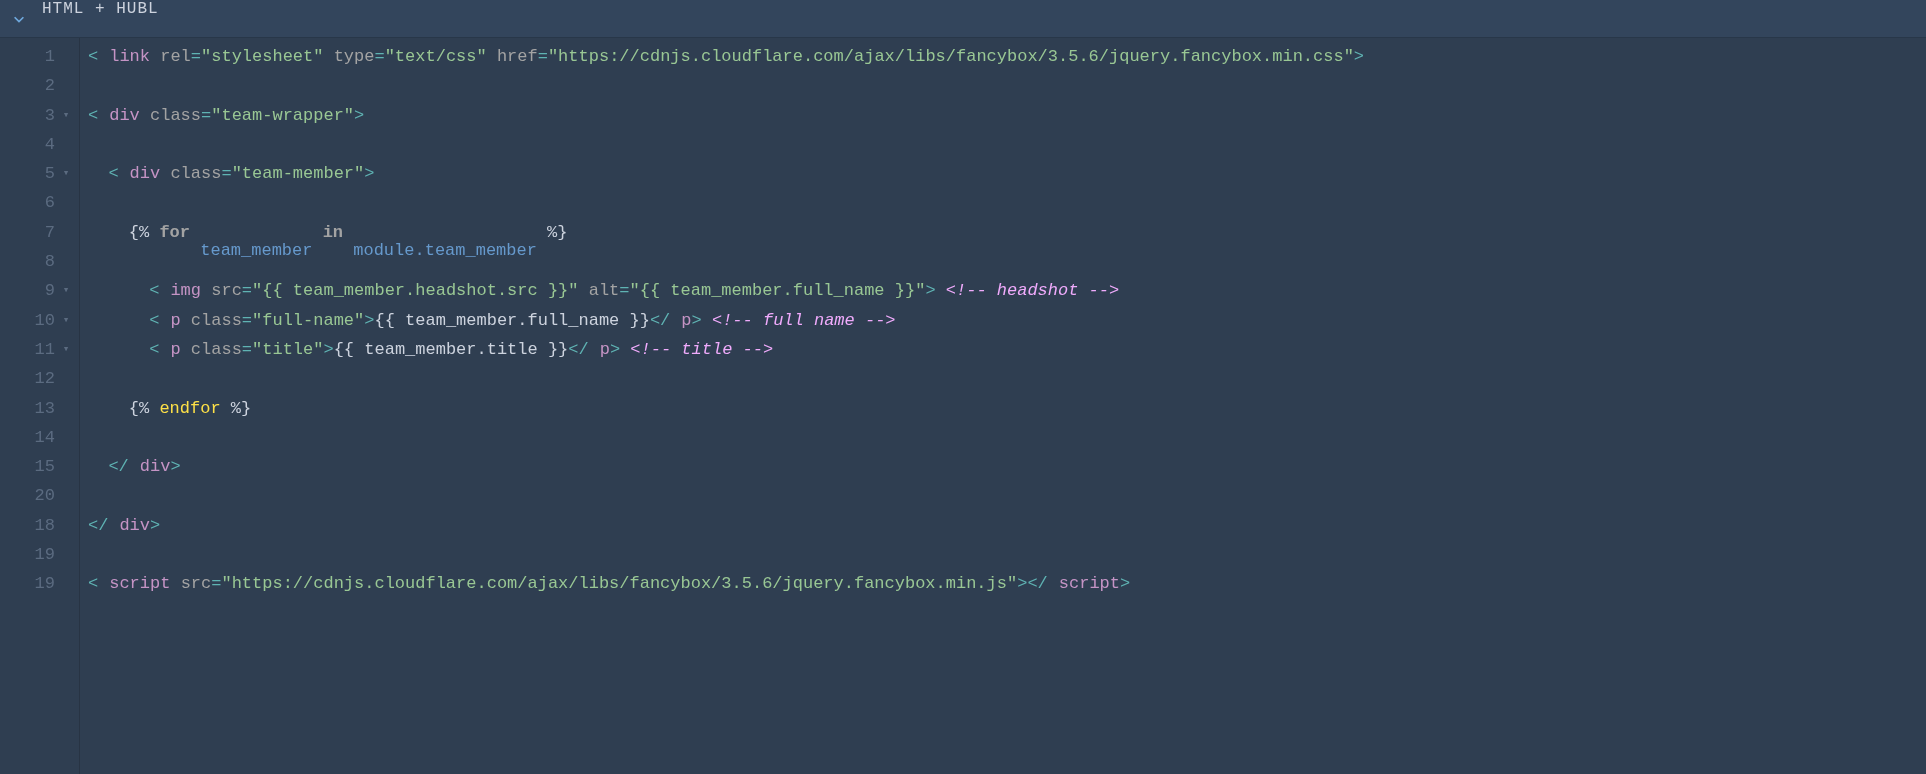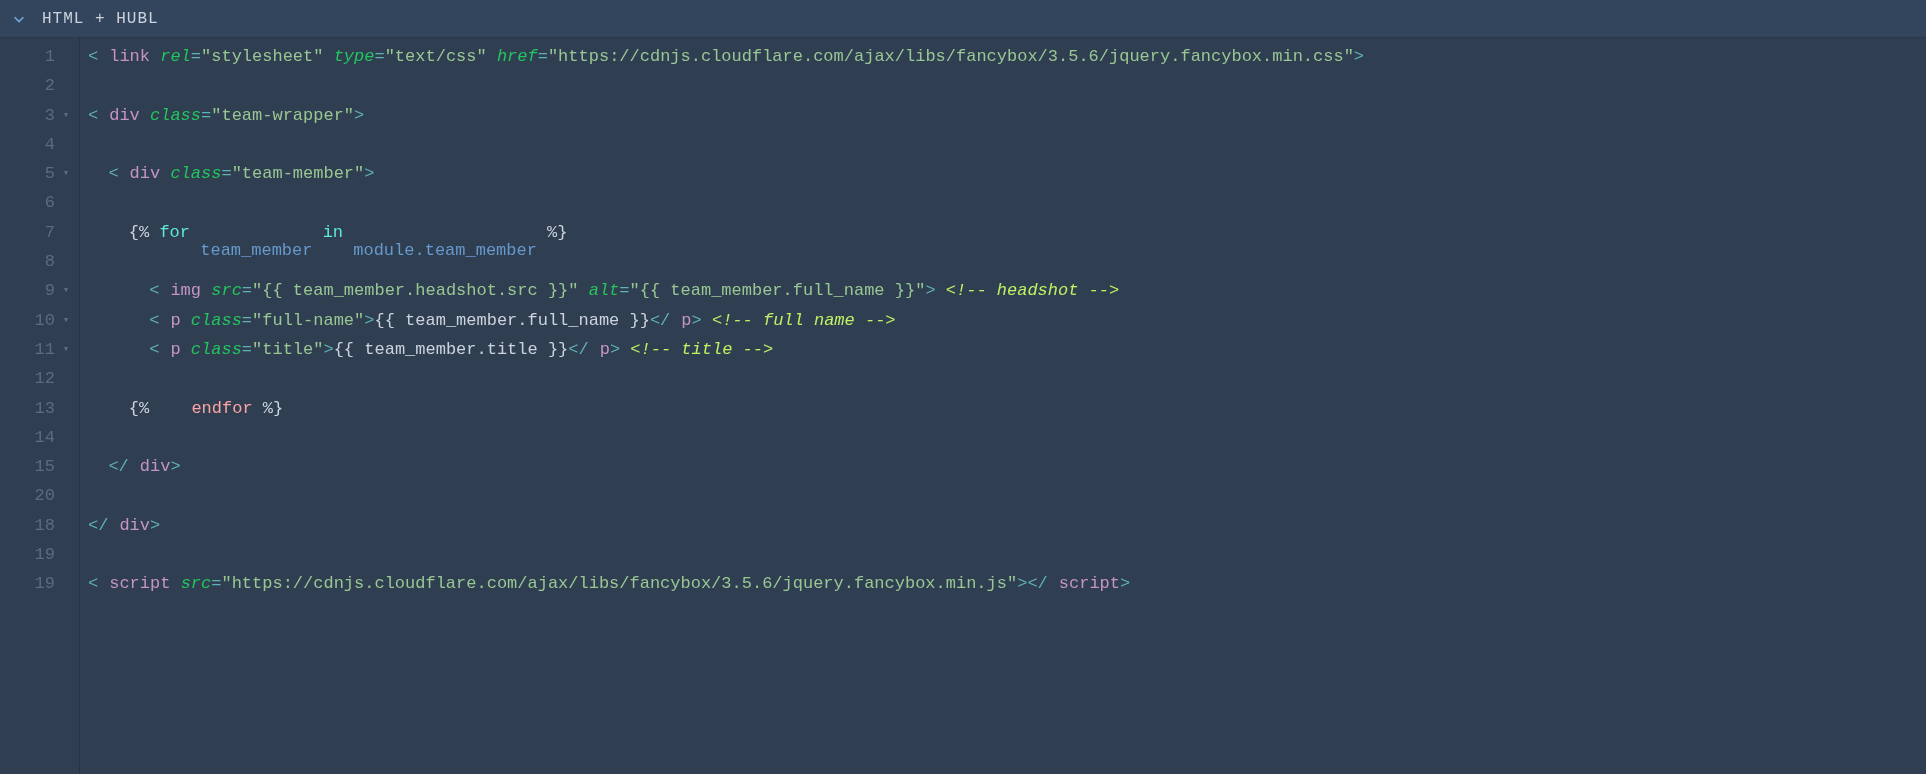--- a/index.html
+++ b/index.html
@@ -16,7 +16,6 @@
     background: #33455c;
     height: 38px;
     display: flex;
-    align-items: center;
     padding: 0 12px;
     border-bottom: 1px solid rgba(0,0,0,0.2);
   }

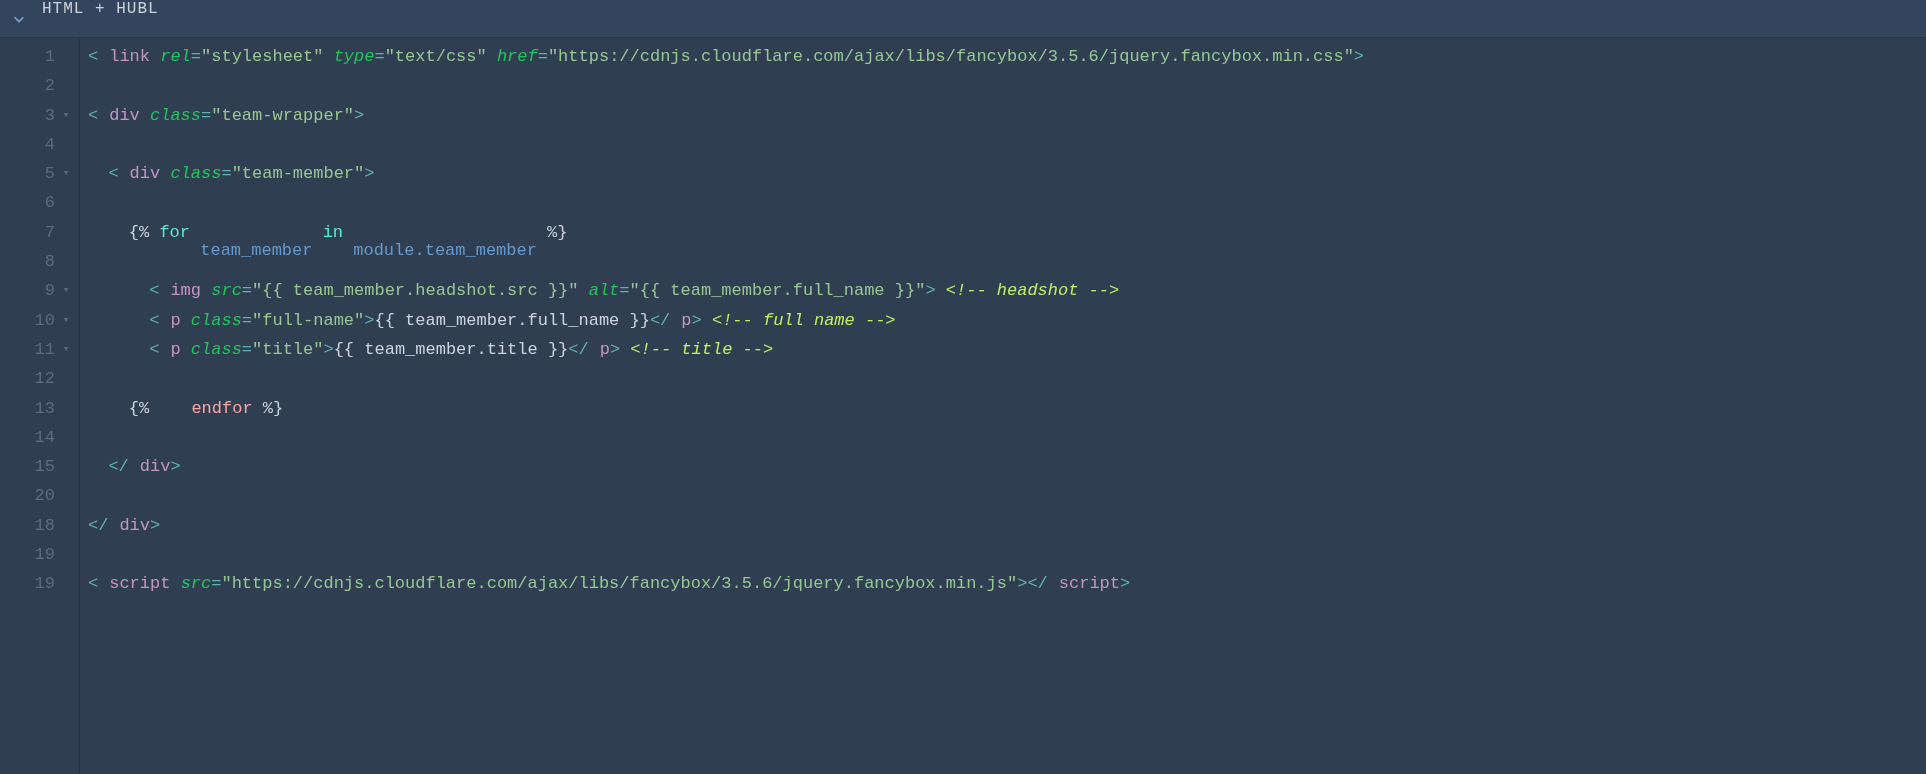--- a/index.html
+++ b/index.html
@@ -74,7 +74,7 @@
     justify-content: center;
   }
   .tag { color: #c594c5; margin-left: 11px; }
-  .attr { color: #22c55e; font-style: italic; }
+  .attr { color: #a3a3a3; }
   .str { color: #99c794; }
   .kw { color: #5eead4; }
   .kw2 { color: #fca5a5; margin-left: 32px; }

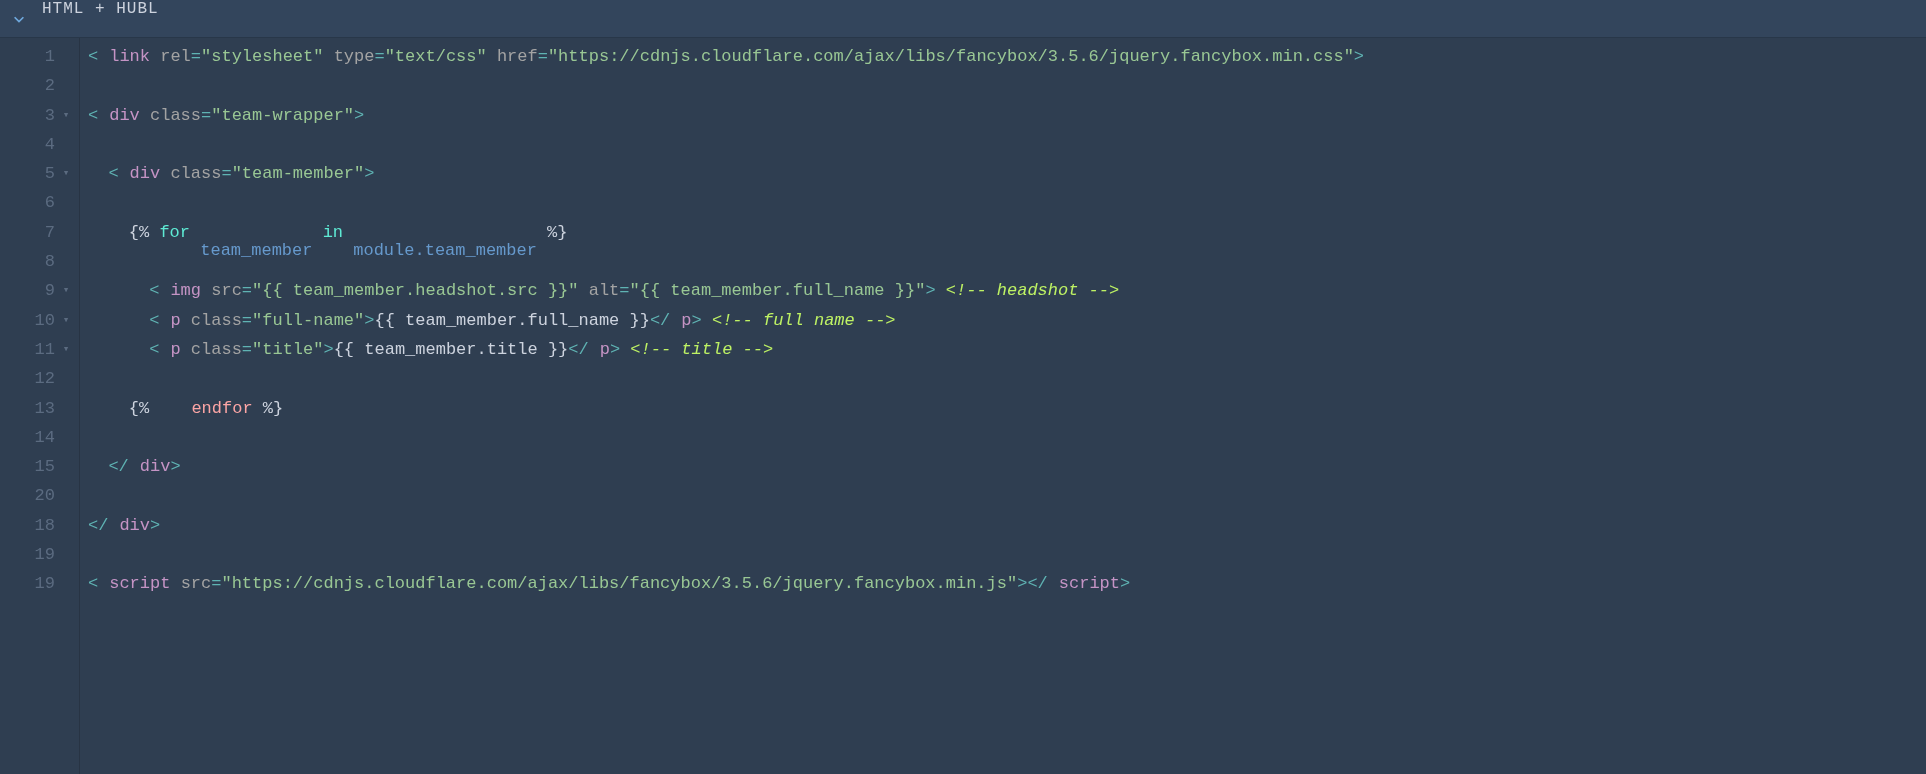--- a/index.html
+++ b/index.html
@@ -76,7 +76,7 @@
   .tag { color: #c594c5; margin-left: 11px; }
   .attr { color: #a3a3a3; }
   .str { color: #99c794; }
-  .kw { color: #5eead4; }
+  .kw { color: #a3a3a3; font-weight: bold; }
   .kw2 { color: #fca5a5; margin-left: 32px; }
   .var { color: #6699cc; margin-top: 37px; }
   .plain { color: #cdd3de; }

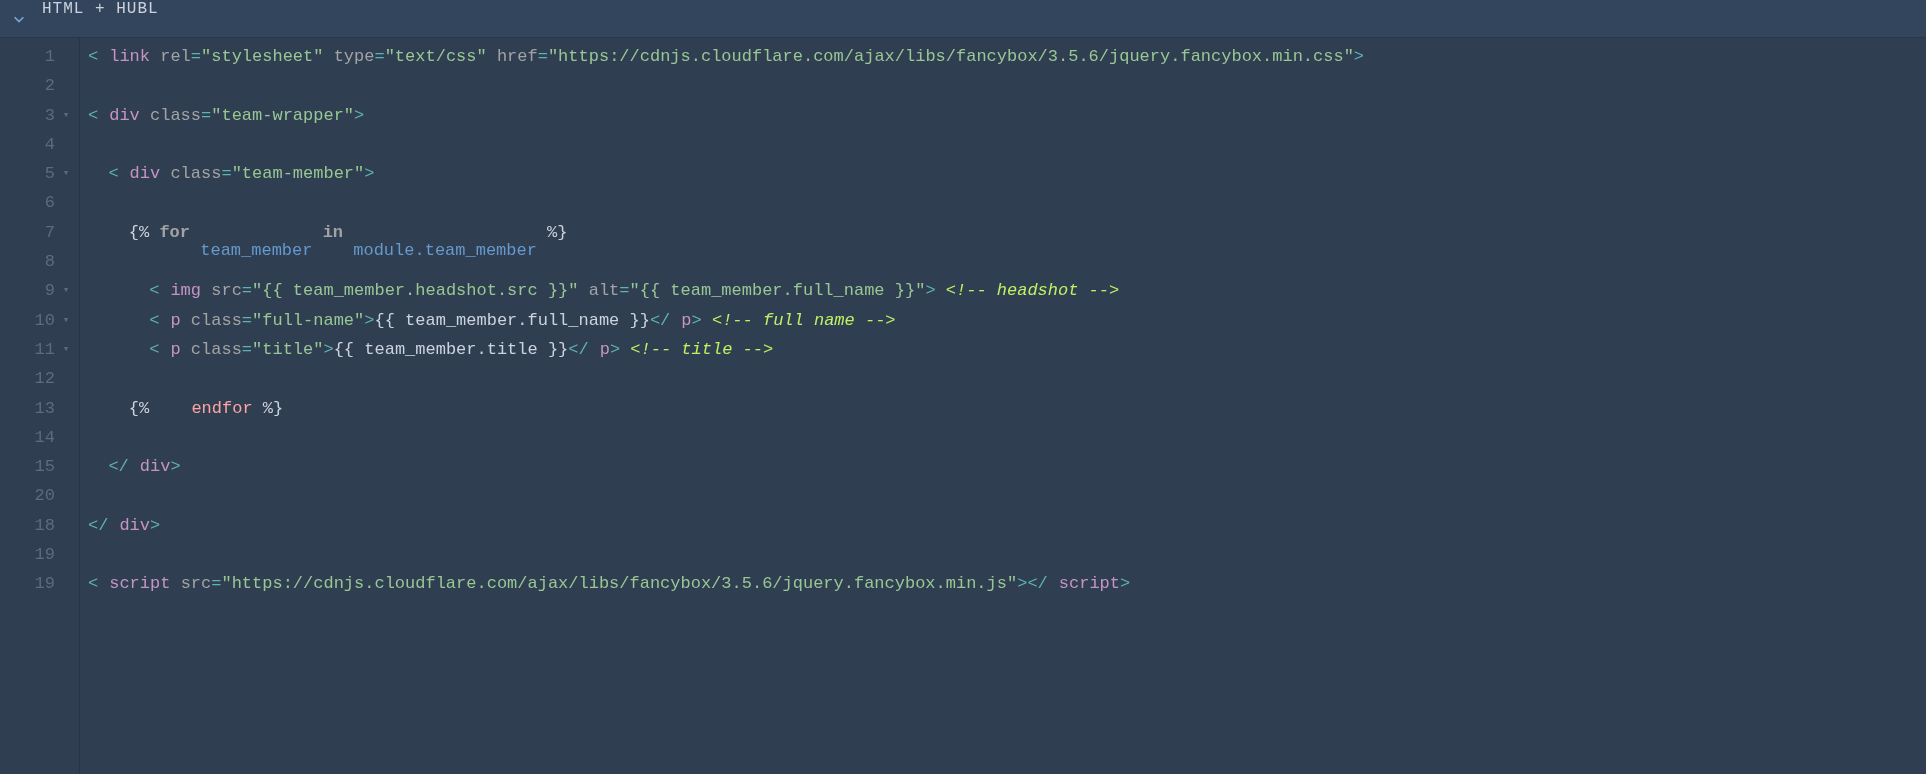--- a/index.html
+++ b/index.html
@@ -80,7 +80,7 @@
   .kw2 { color: #fca5a5; margin-left: 32px; }
   .var { color: #6699cc; margin-top: 37px; }
   .plain { color: #cdd3de; }
-  .comment { color: #bef264; font-style: italic; }
+  .comment { color: #f0abfc; font-style: italic; }
   .punct { color: #5fb3b3; }
 </style>
 </head>

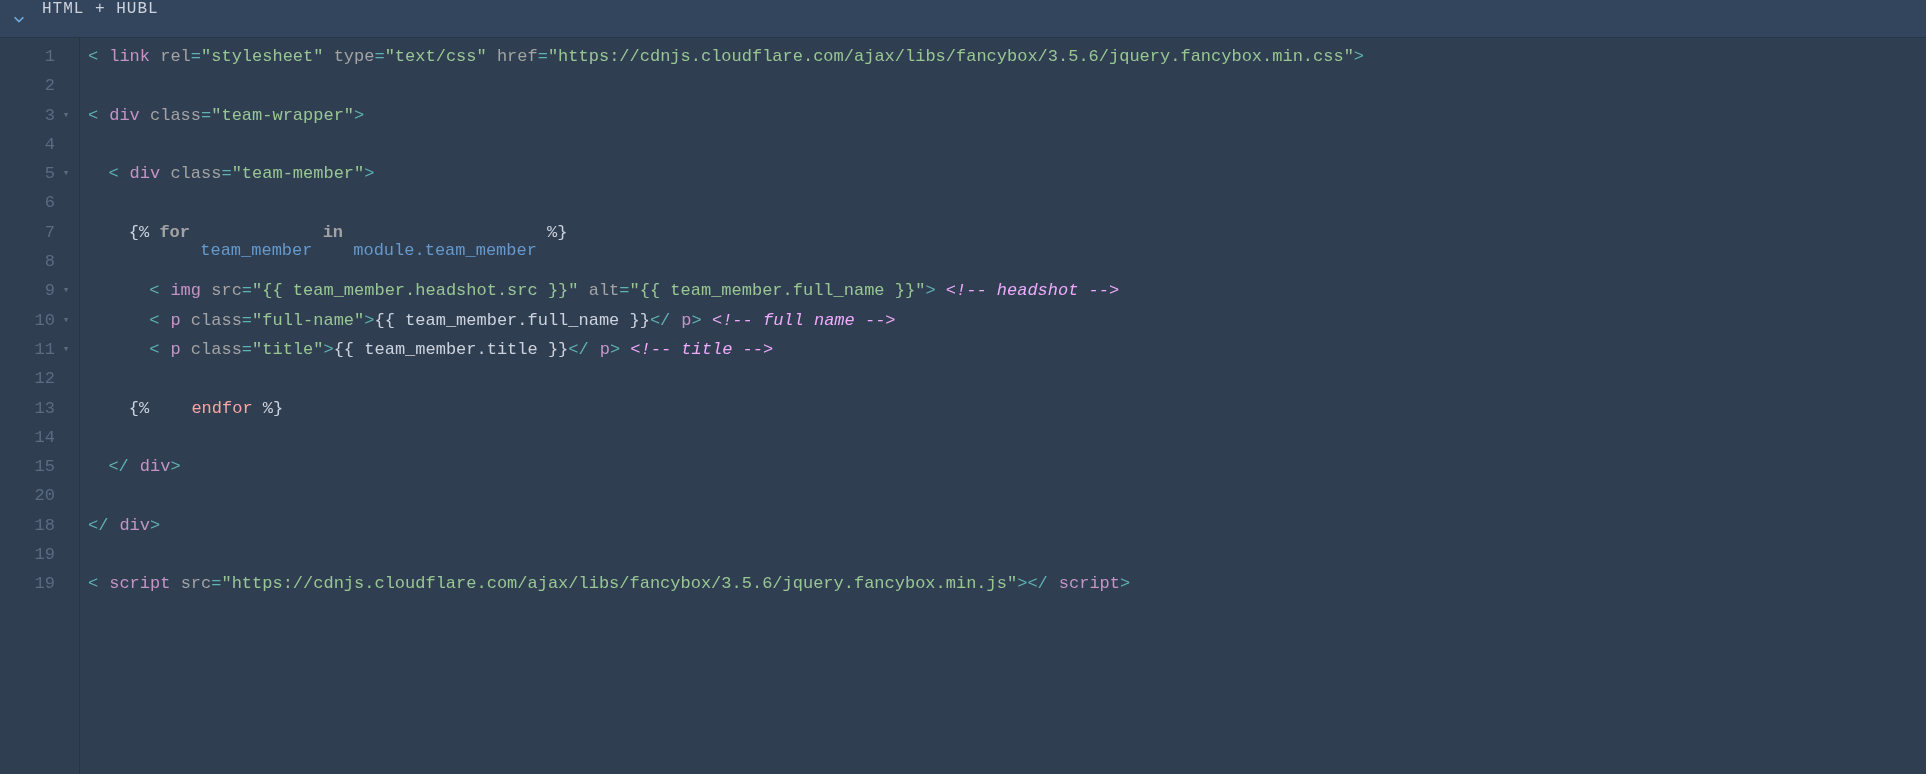--- a/index.html
+++ b/index.html
@@ -77,7 +77,7 @@
   .attr { color: #a3a3a3; }
   .str { color: #99c794; }
   .kw { color: #a3a3a3; font-weight: bold; }
-  .kw2 { color: #fca5a5; margin-left: 32px; }
+  .kw2 { color: #fde047; }
   .var { color: #6699cc; margin-top: 37px; }
   .plain { color: #cdd3de; }
   .comment { color: #f0abfc; font-style: italic; }

